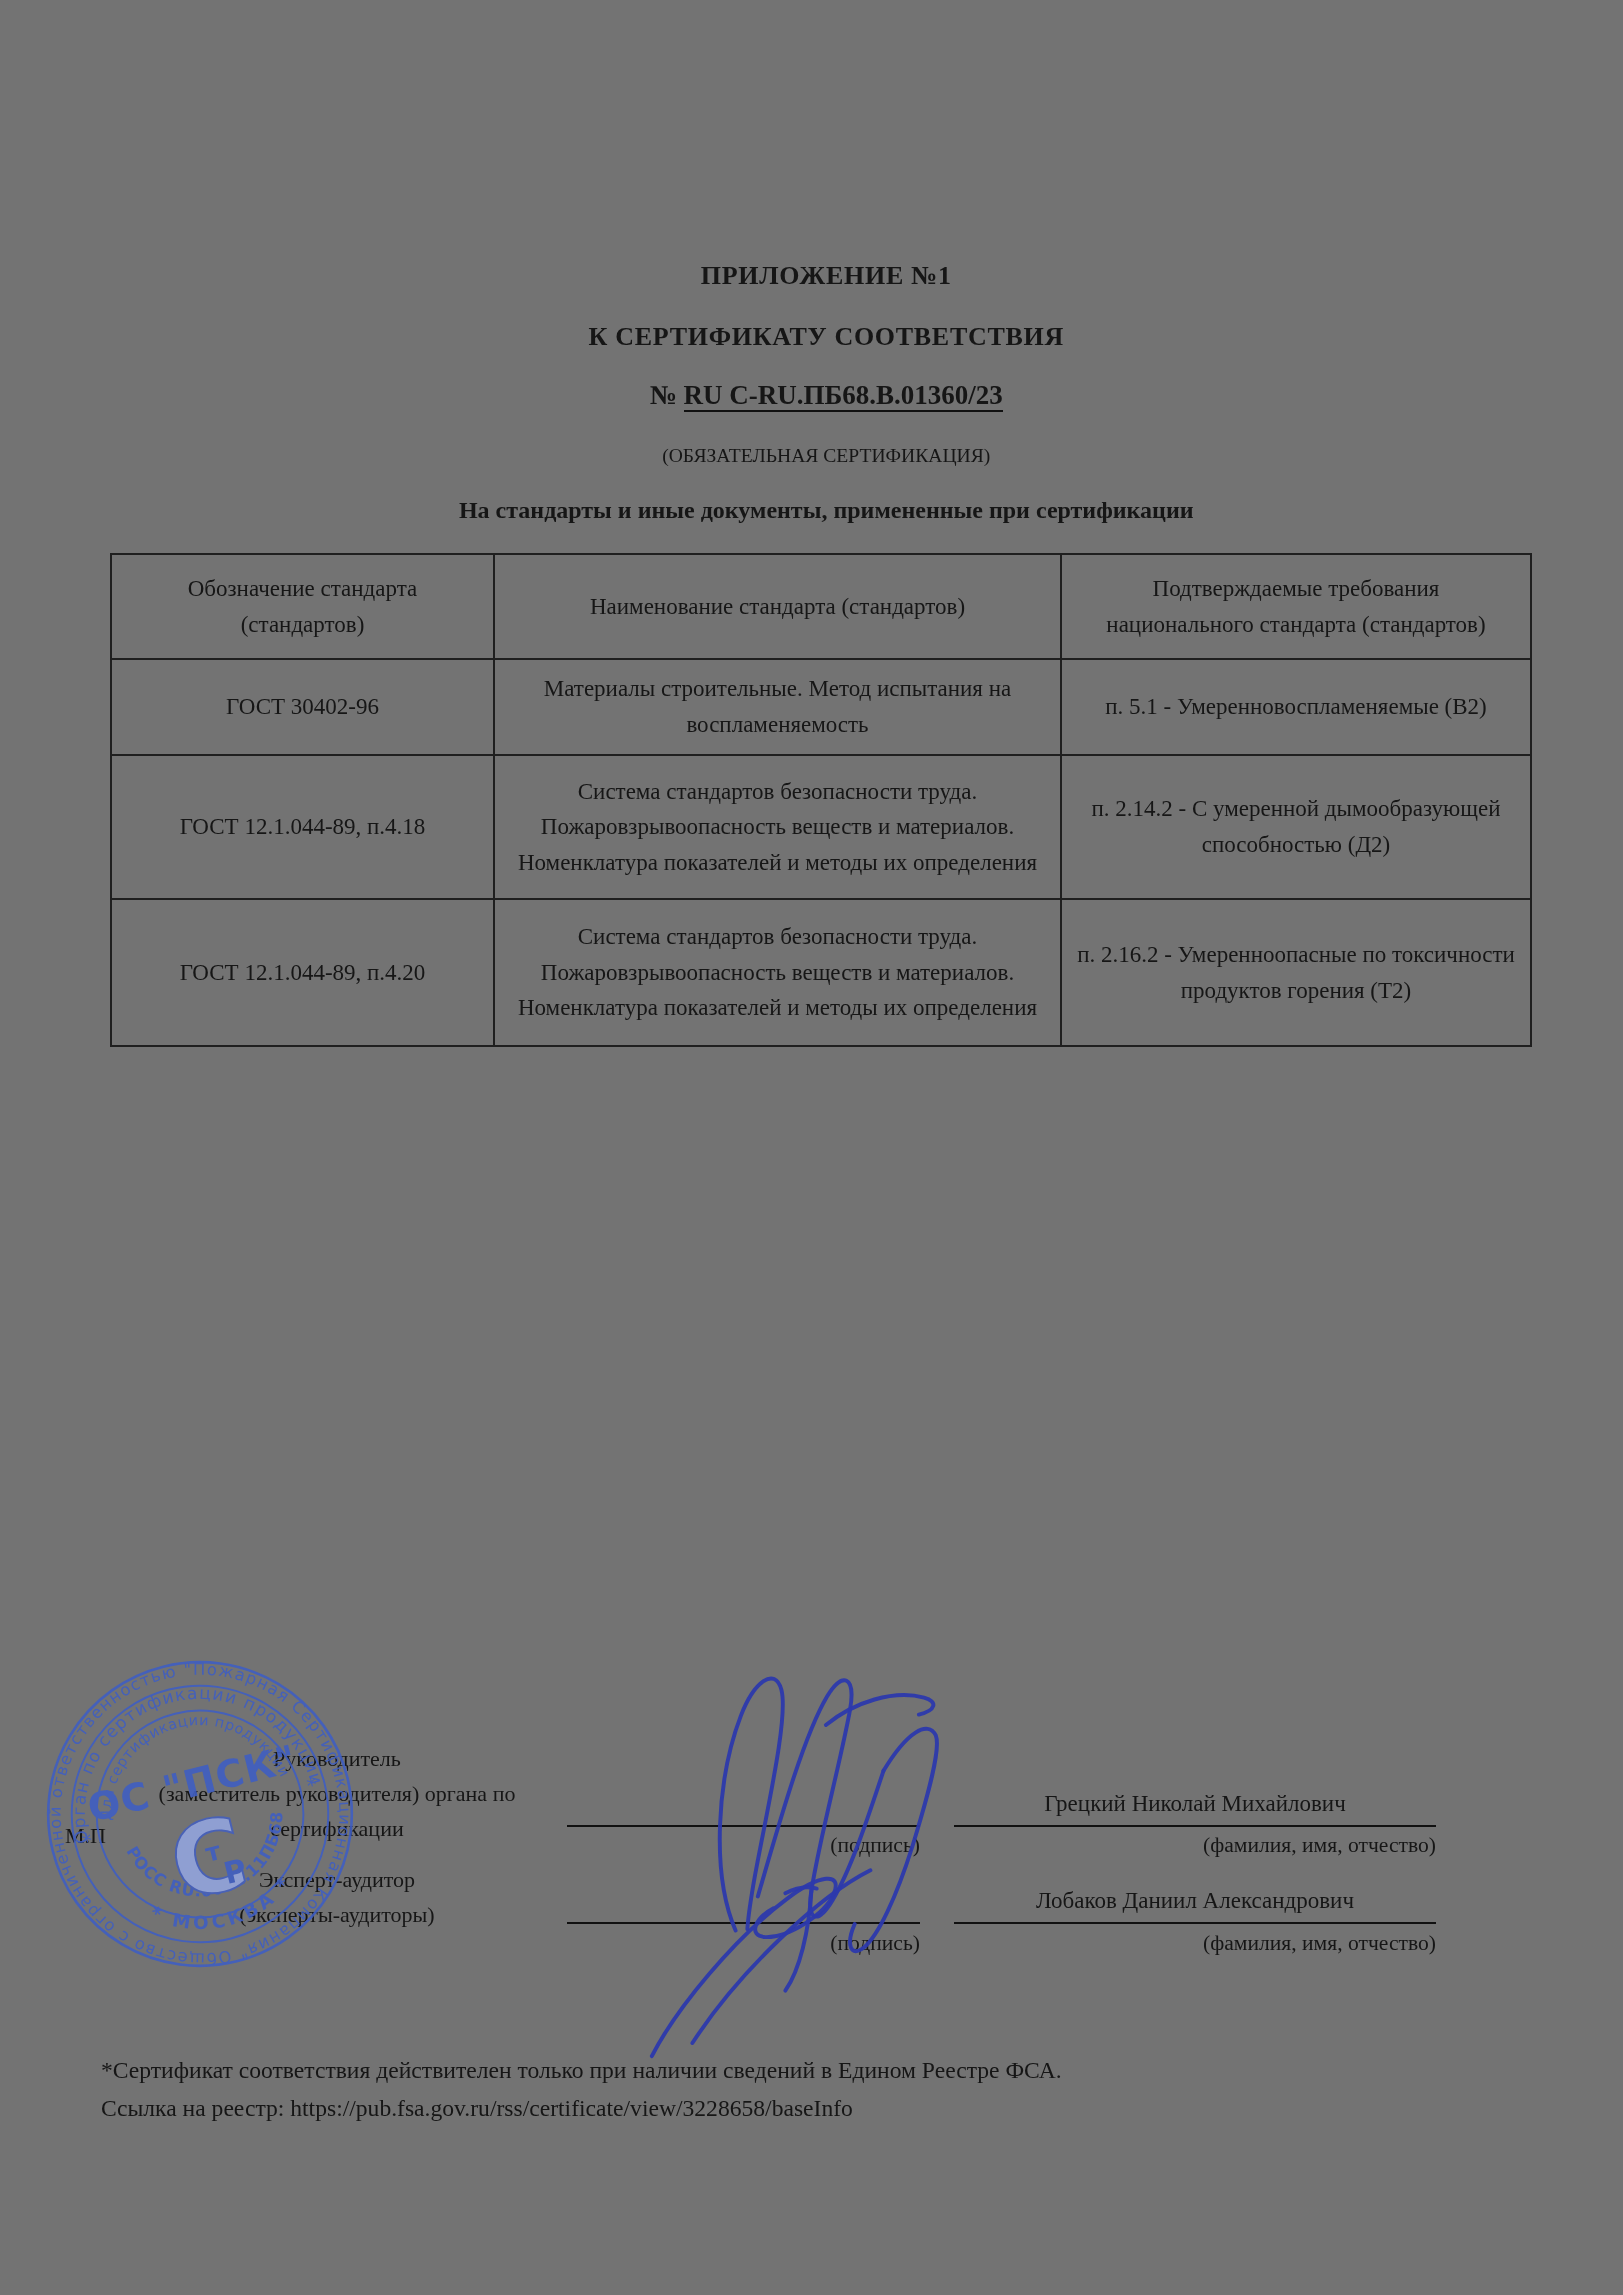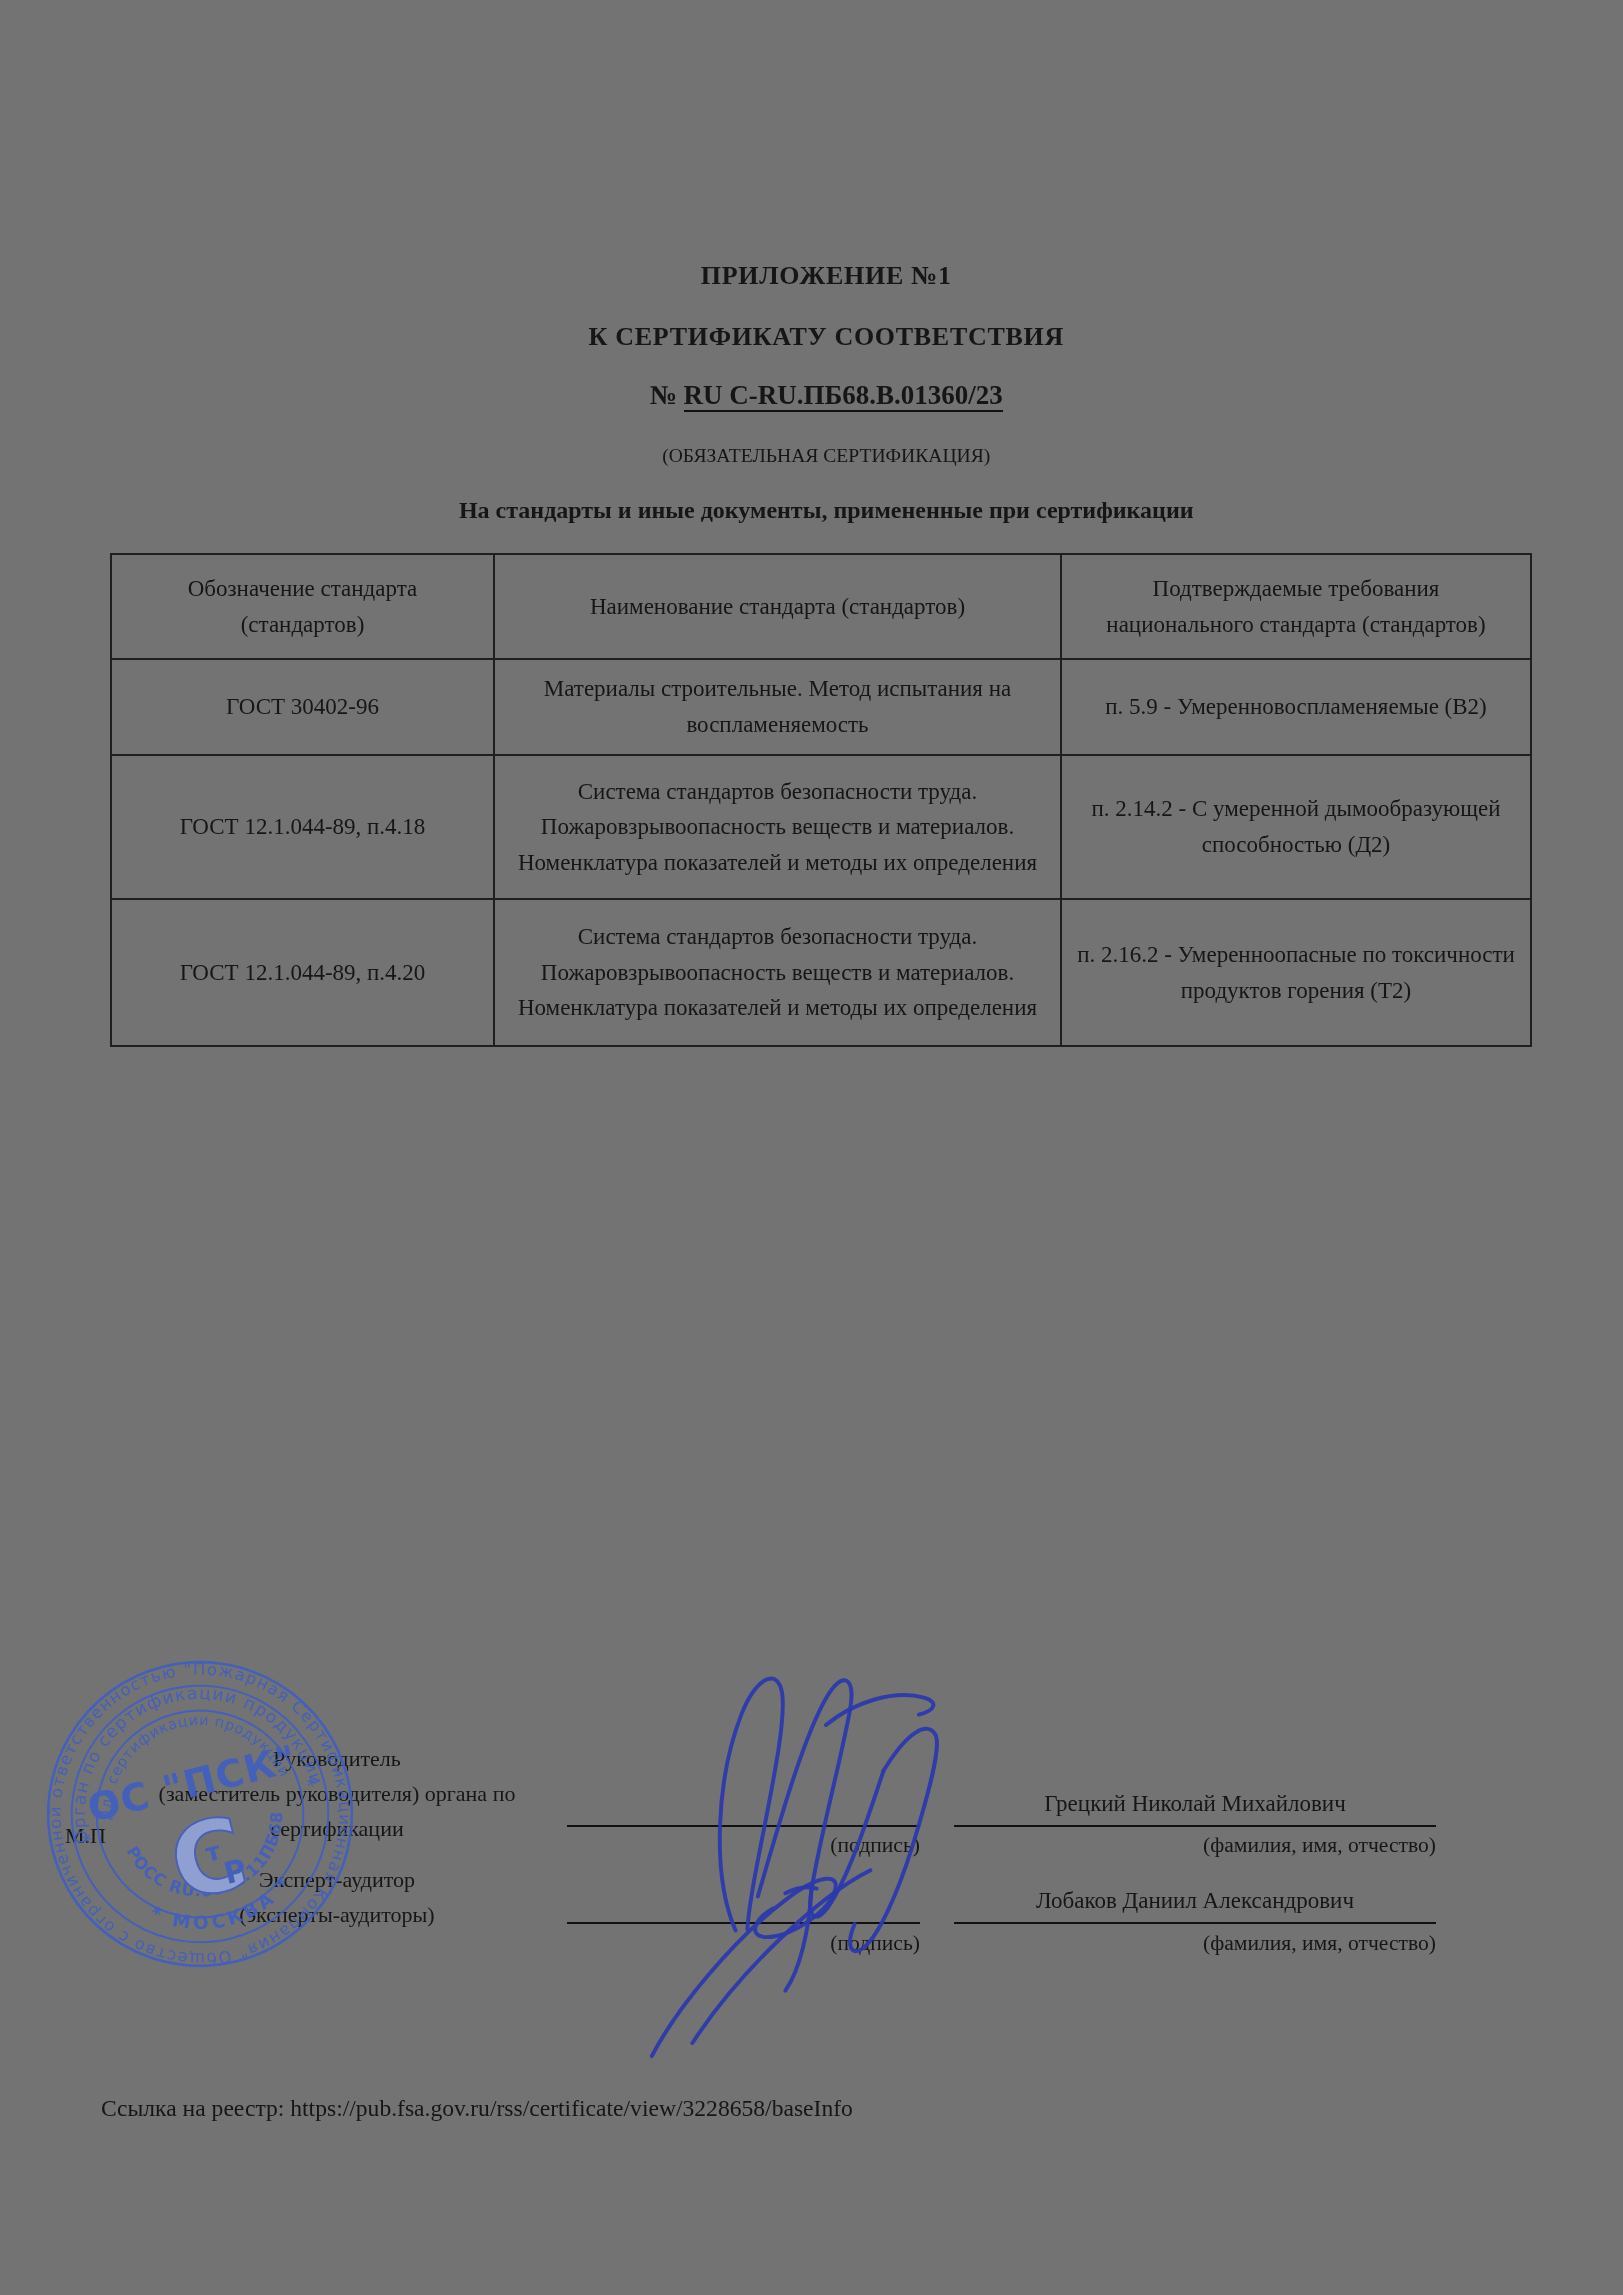--- a/index.html
+++ b/index.html
@@ -71,7 +71,7 @@
       <tr style="height:96px">
         <td>ГОСТ 30402-96</td>
         <td>Материалы строительные. Метод испытания на воспламеняемость</td>
-        <td>п. 5.9 - Умеренновоспламеняемые (В2)</td>
+        <td>п. 5.1 - Умеренновоспламеняемые (В2)</td>
       </tr>
       <tr style="height:144px">
         <td>ГОСТ 12.1.044-89, п.4.18</td>

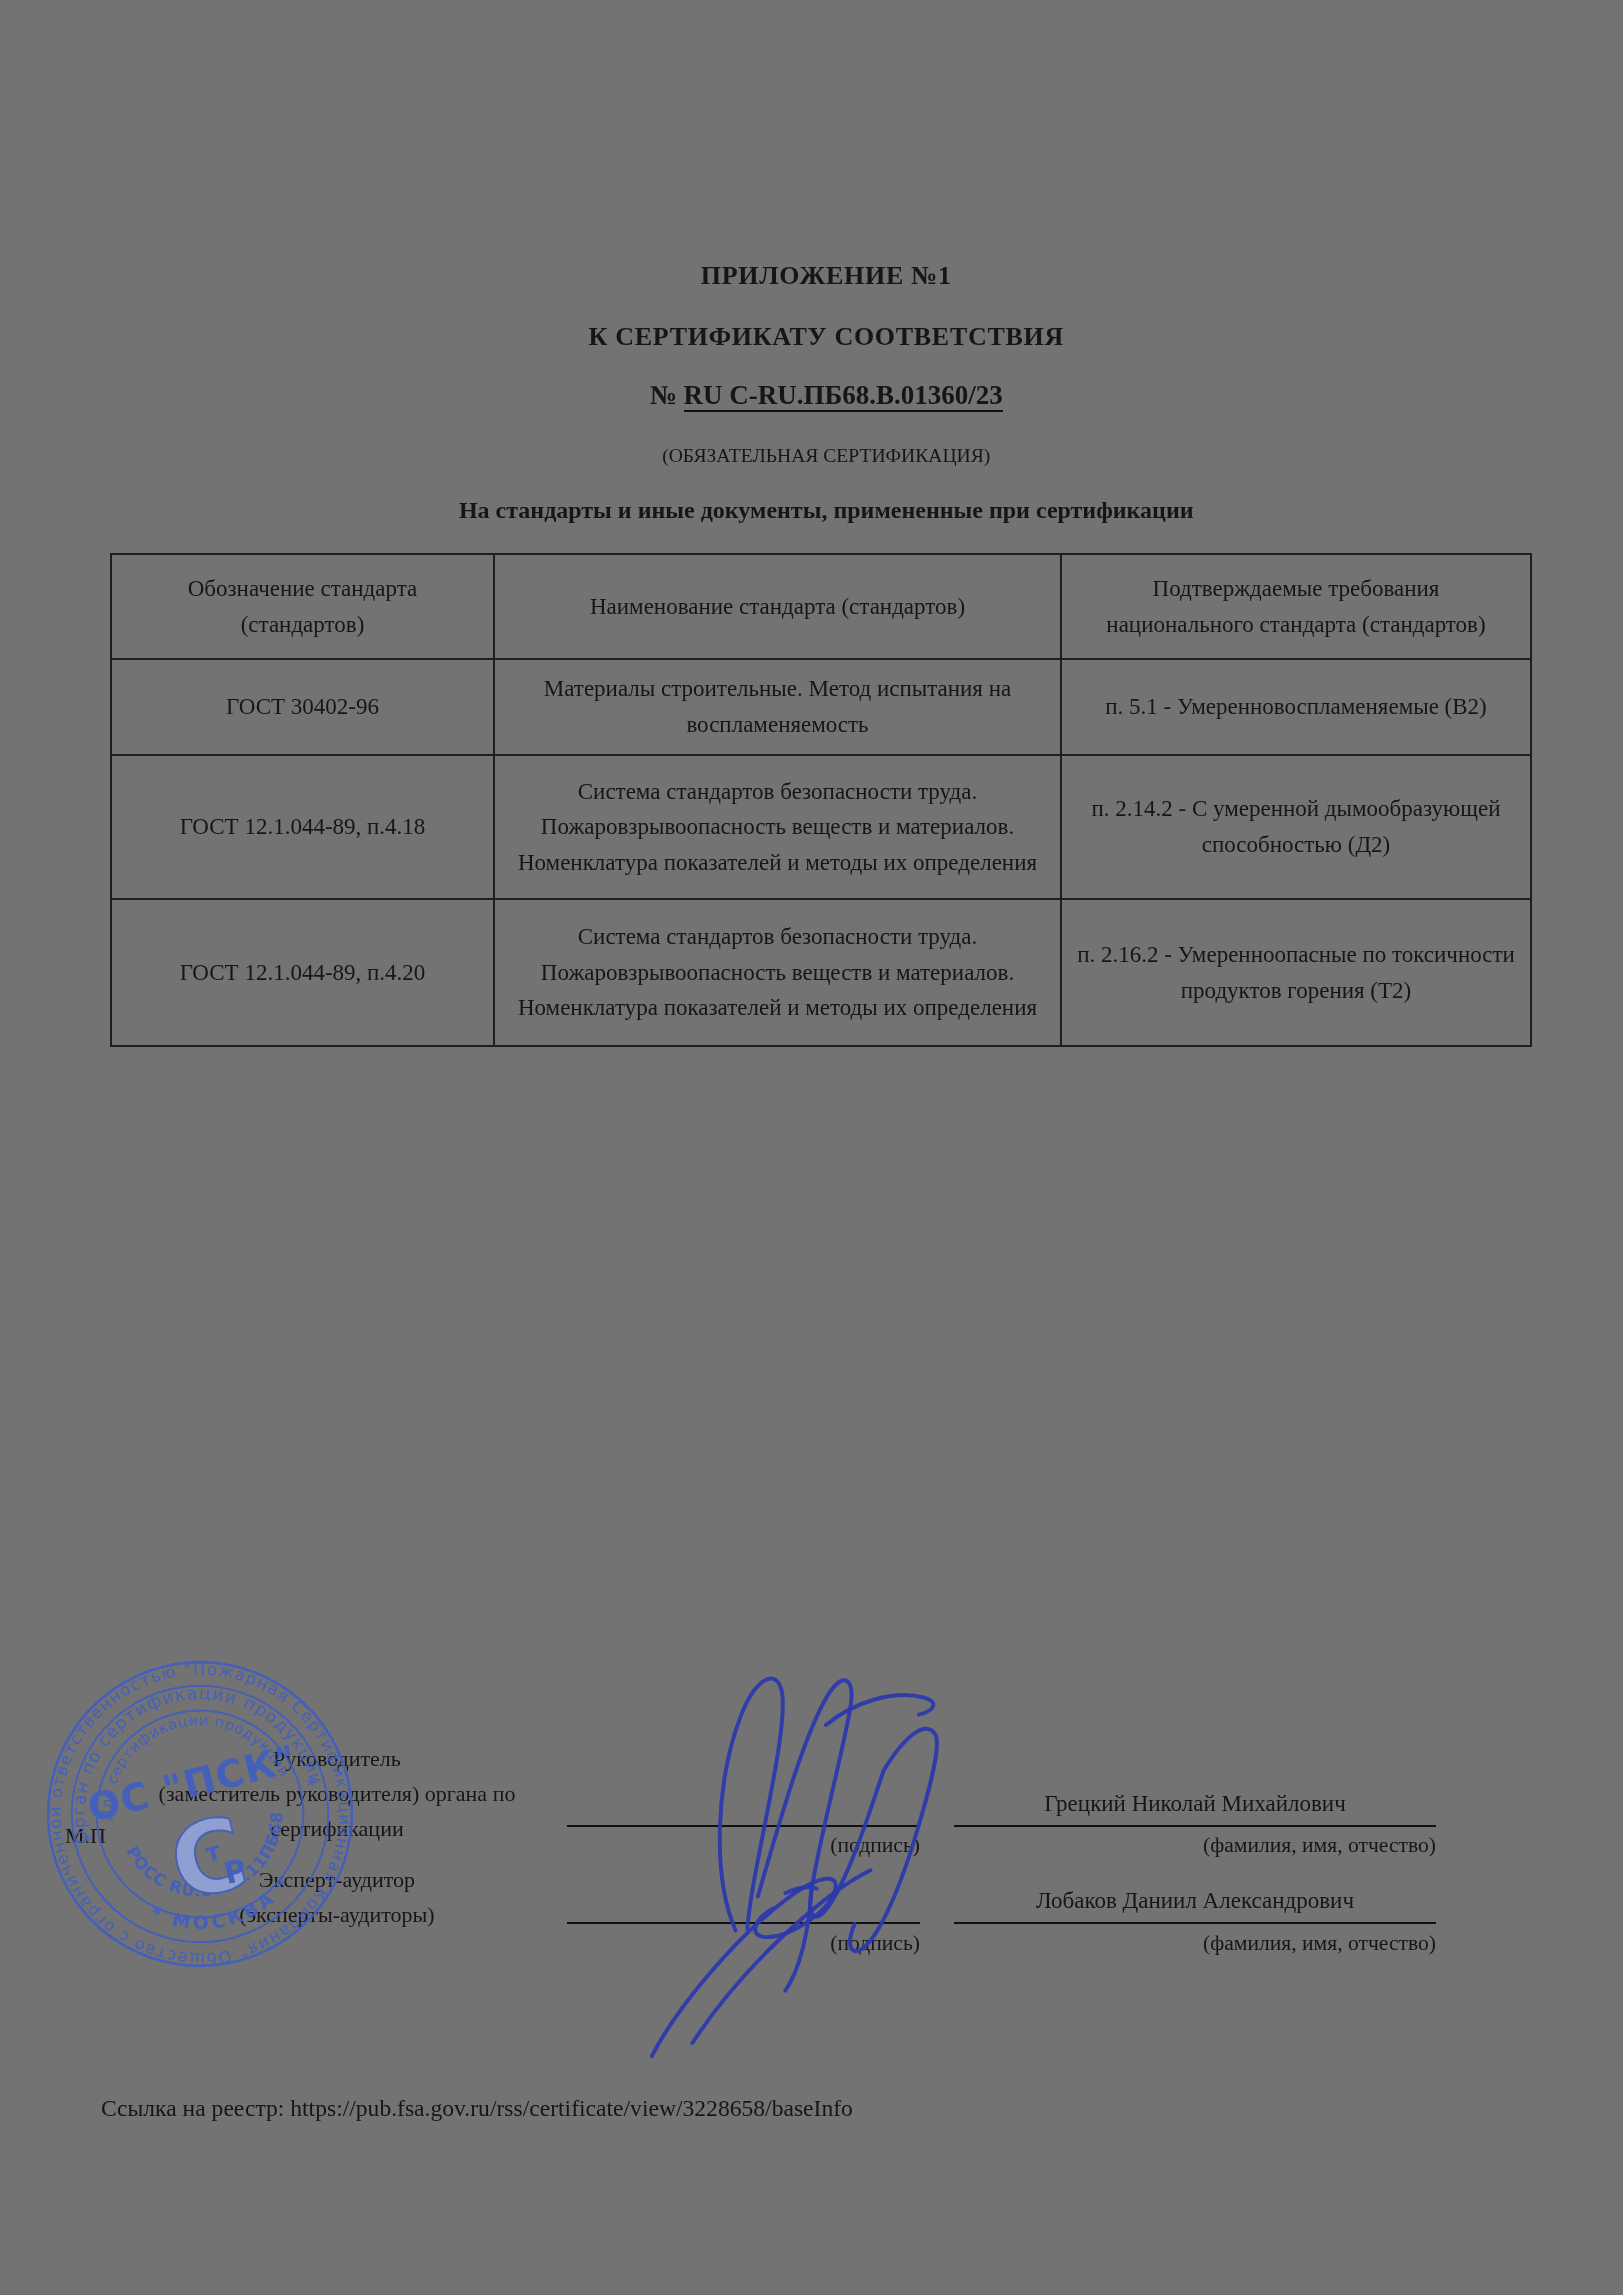--- a/index.html
+++ b/index.html
@@ -156,6 +156,7 @@
     </g>
   </svg>
 
+  <div class="abs footer-line" style="top:2057px">*Сертификат соответствия действителен только при наличии сведений в Едином Реестре ФСА.</div>
   <div class="abs footer-line" style="top:2095px">Ссылка на реестр: https://pub.fsa.gov.ru/rss/certificate/view/3228658/baseInfo</div>
 
 </div>

